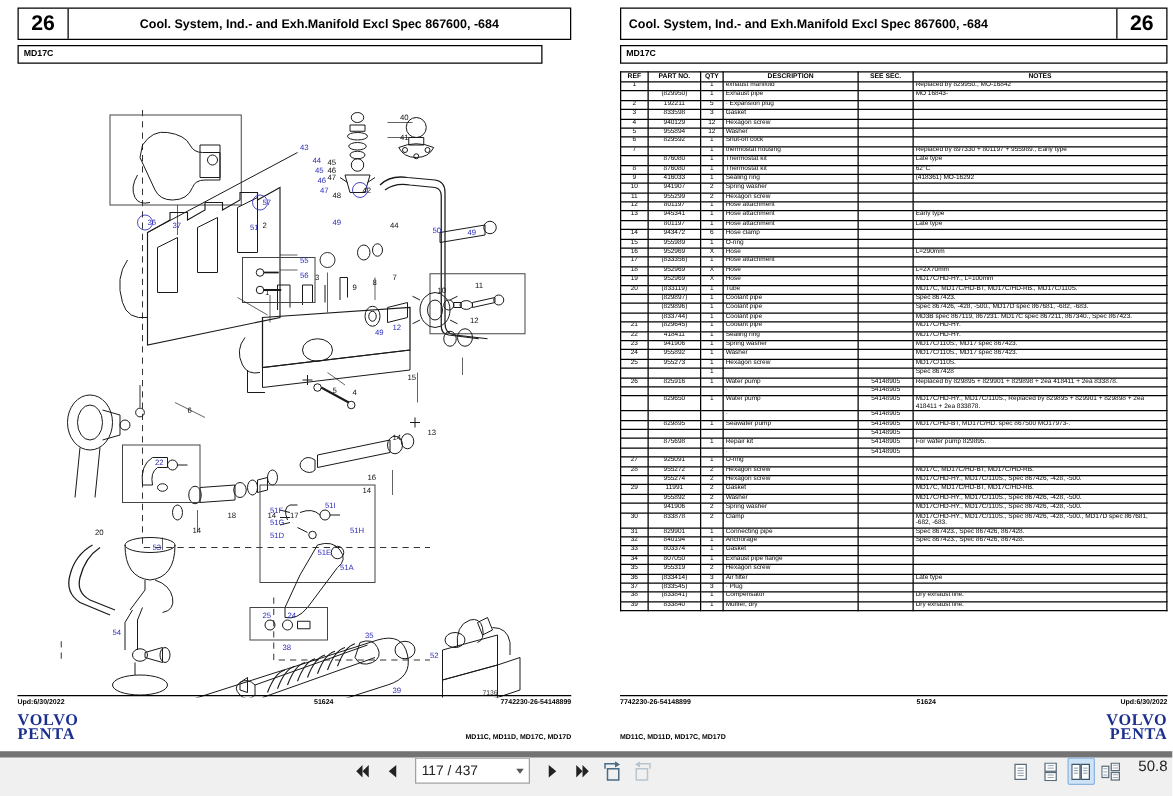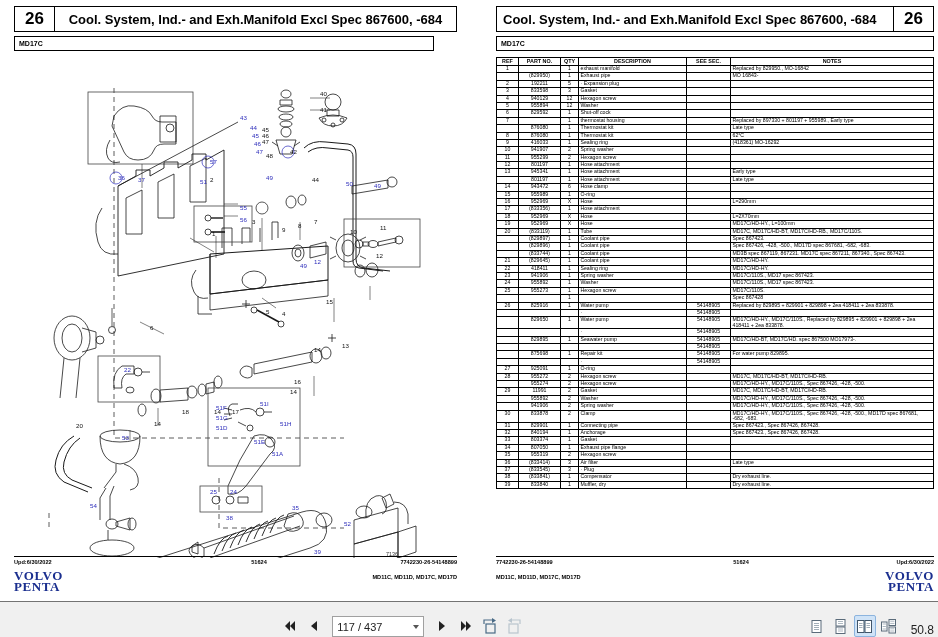--- a/index.html
+++ b/index.html
@@ -35,7 +35,7 @@
   }
   .hdr .ttl {
     flex: 1; display: flex; align-items: center;
-    font-size: 13px; font-weight: bold; padding: 0 6px;
+    font-size: 10px; font-weight: bold; padding: 0 6px;
   }
   .hdr.right .ttl { justify-content: flex-start; }
   .hdr.left  .ttl { justify-content: center; }

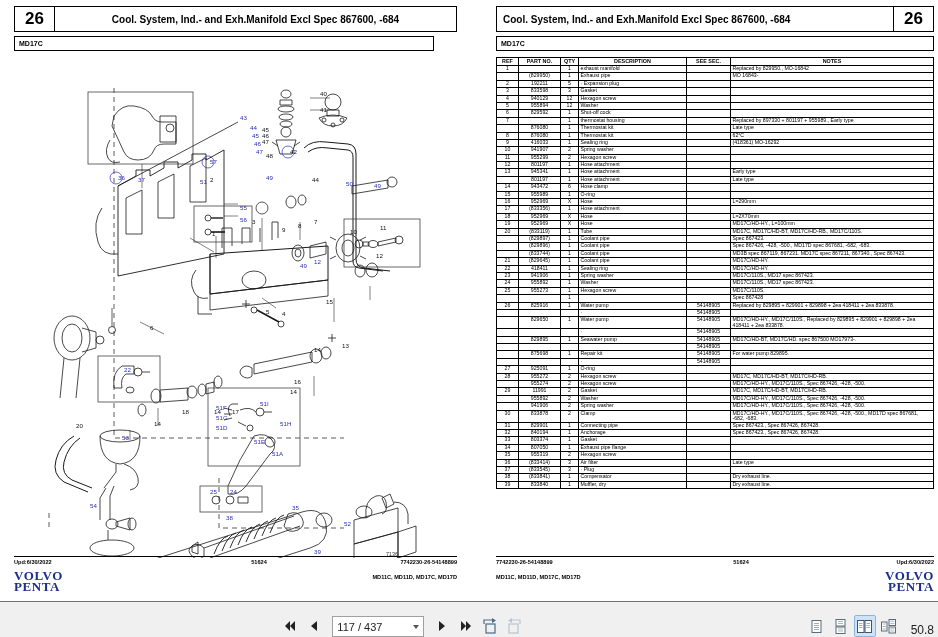--- a/index.html
+++ b/index.html
@@ -73,7 +73,7 @@
   }
   .foot .rule { border-top: 0.8px solid #000; width: 100%; height: 0; }
   .foot .row1 { display: flex; margin-top: 2px; }
-  .foot .row2 { display: flex; align-items: flex-start; margin-top: 5px; }
+  .foot .row2 { display: flex; align-items: flex-end; margin-top: 5px; }
   .volvo {
     color: #1b2f8f; font-family: "Liberation Serif", serif; font-weight: bold;
     font-size: 13px; line-height: 0.88; letter-spacing: 0.6px;

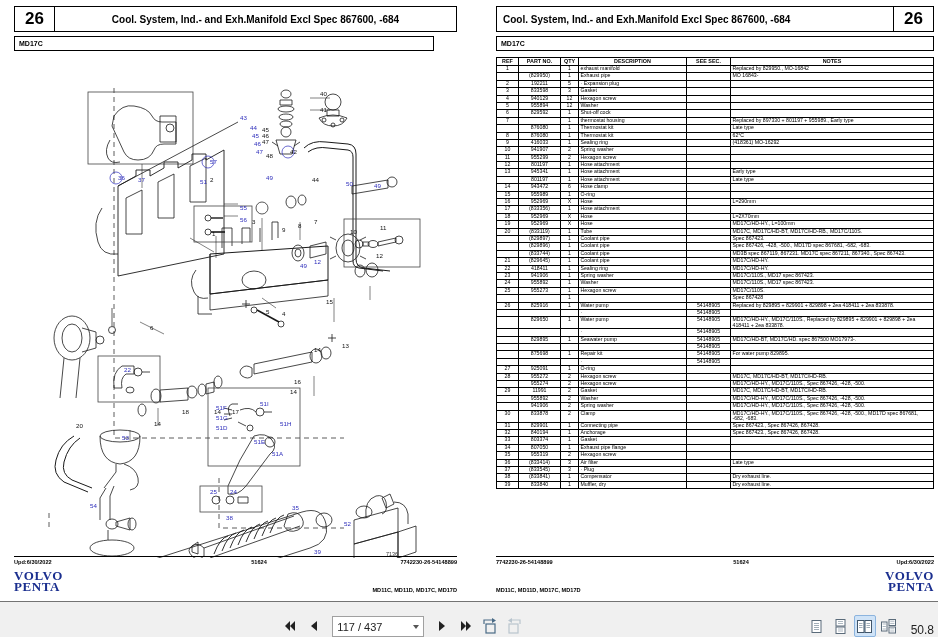--- a/index.html
+++ b/index.html
@@ -86,8 +86,8 @@
   
   #toolbar {
     position: absolute; left: 0; top: 601px; width: 938px; height: 36px;
-    background: #f0f0f0; border-top: 1px solid #737373;
-    display: flex; align-items: flex-end;
+    background: #f0f0f0; border-top: 5px solid #737373;
+    display: flex; align-items: flex-start;
   }
   #toolbar .spacer { flex: 1; }
   .tbtn {

